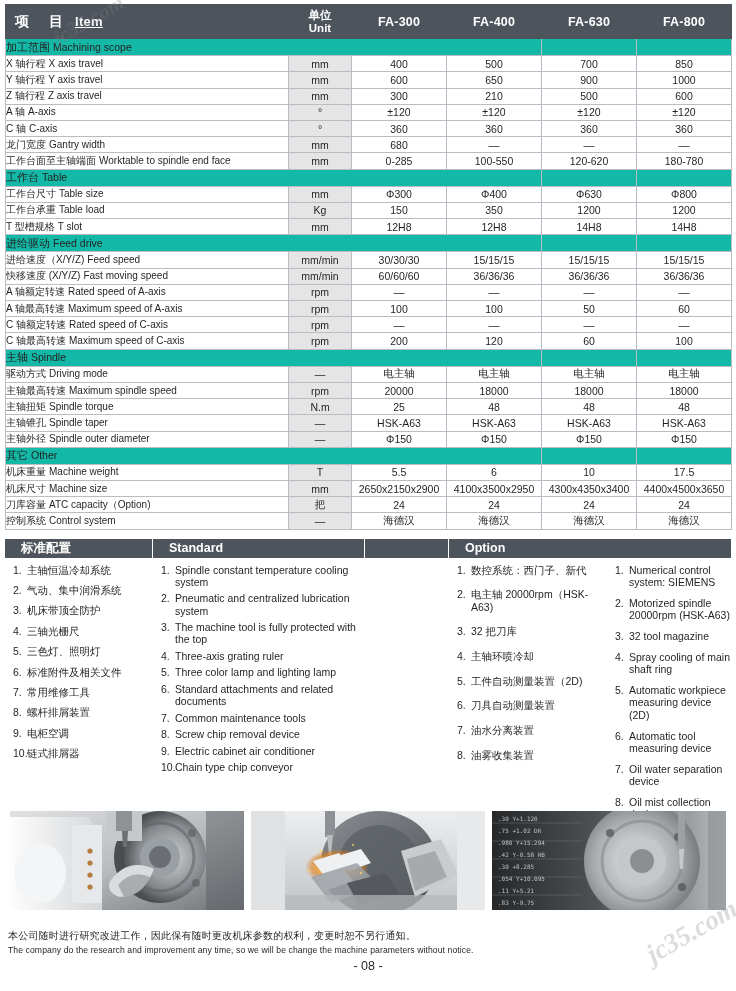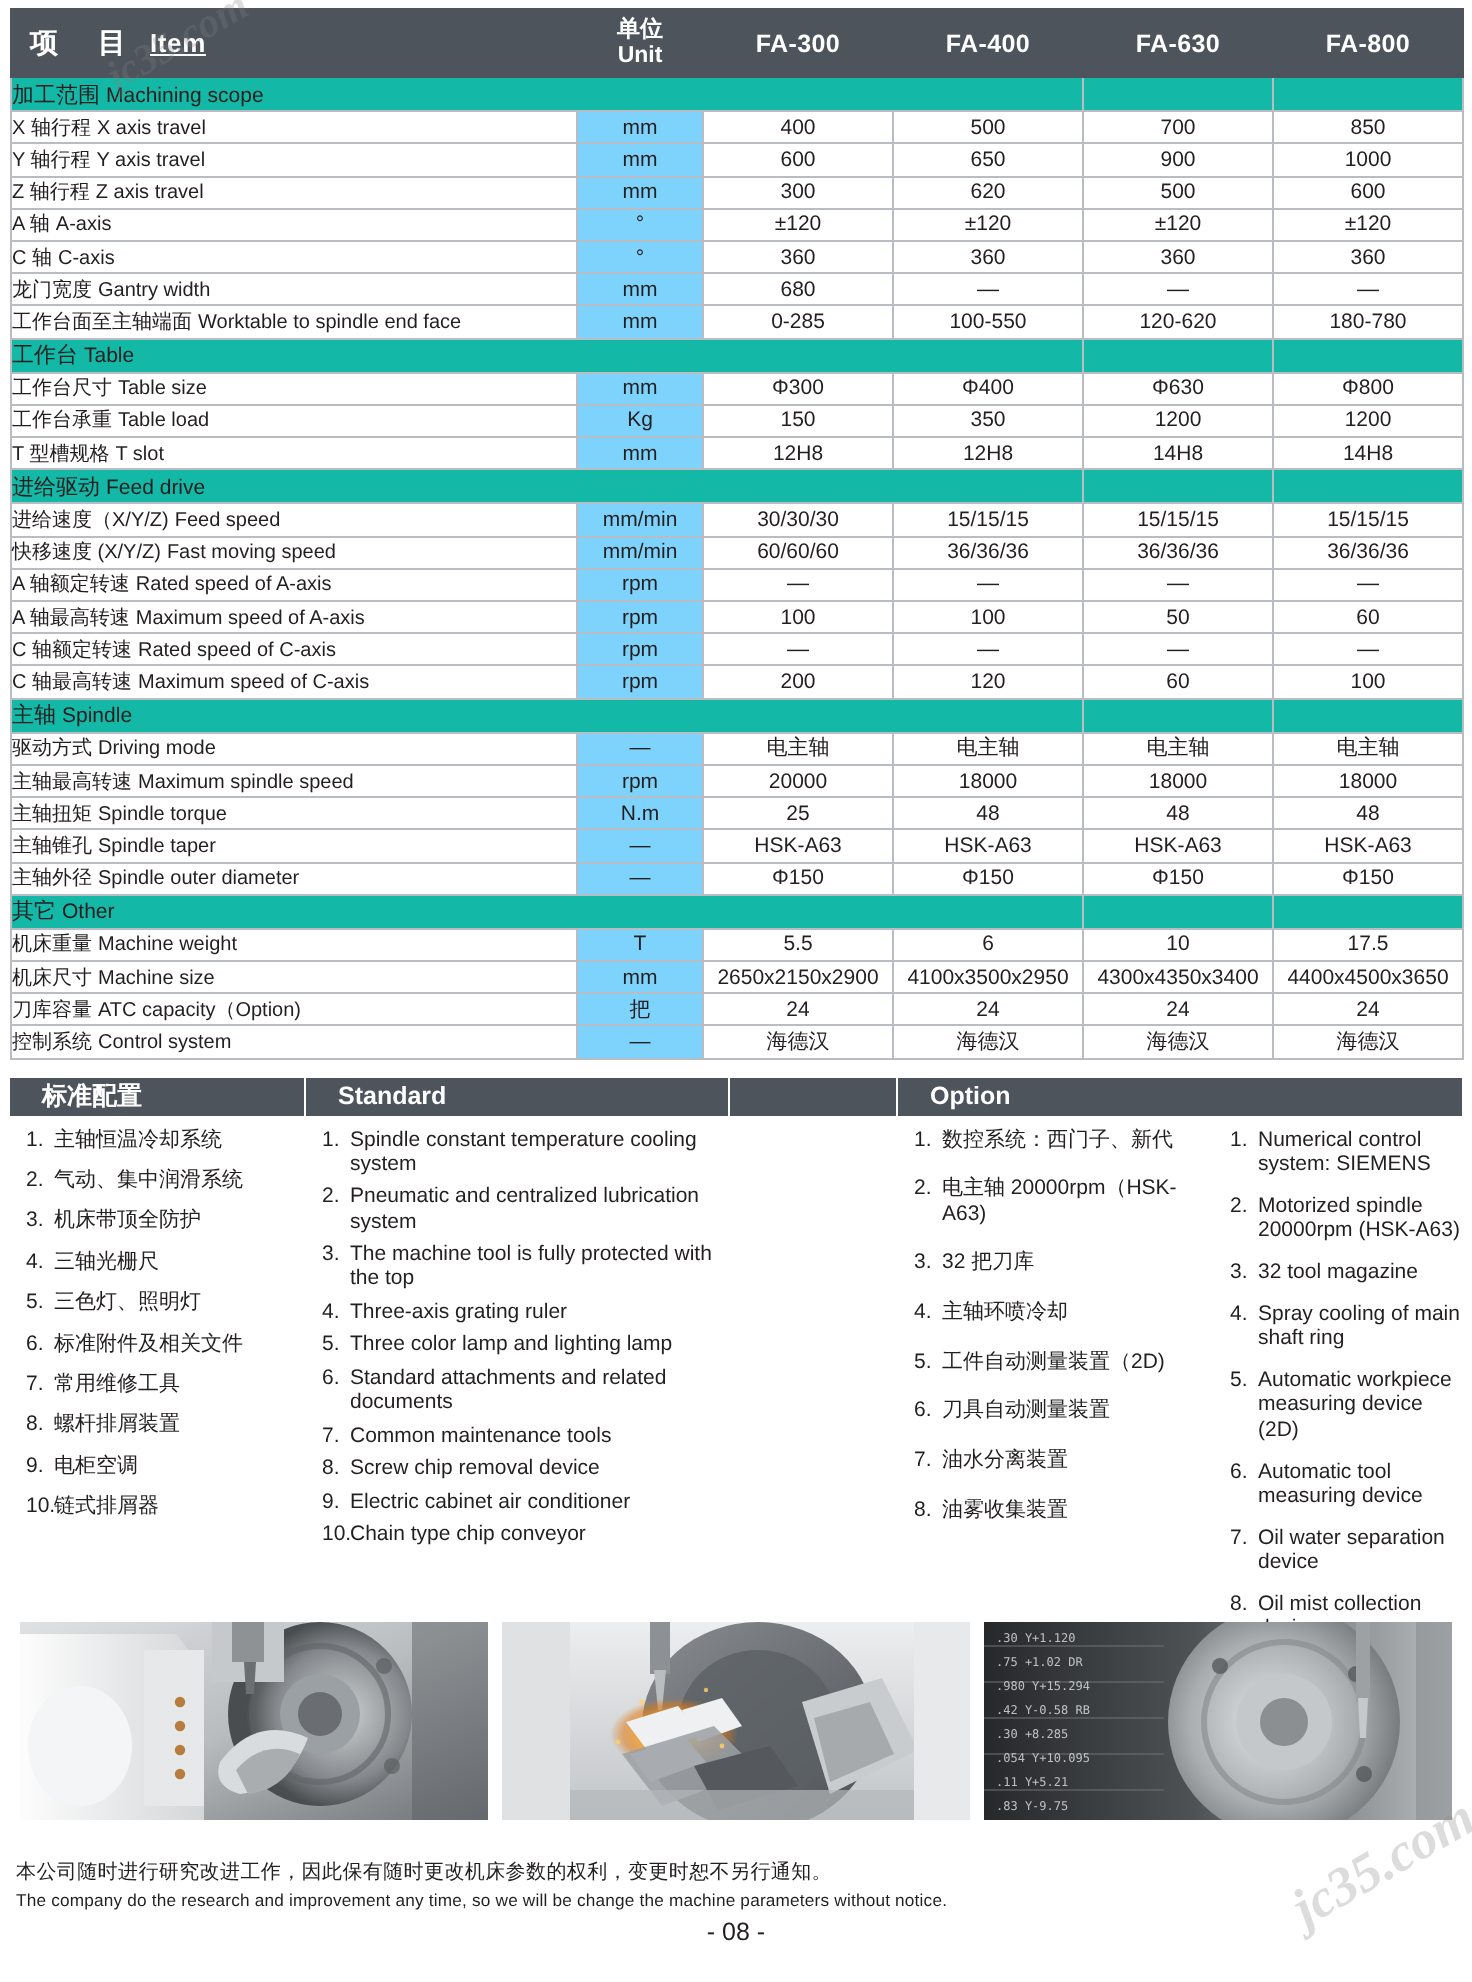--- a/index.html
+++ b/index.html
@@ -38,7 +38,7 @@
   td.item{padding-left:8px;font-size:11px;color:#231f20;white-space:nowrap;}
   td.item .cn{font-size:10px;}
   td.item .en{font-size:10px;margin-left:3px;}
-  td.unit{background:#7dd3fc;text-align:center;font-size:10.5px;color:#231f20;}
+  td.unit{background:#e5e5e5;text-align:center;font-size:10.5px;color:#231f20;}
   td.val{text-align:center;font-size:10.5px;color:#231f20;background:#fff;}
   td.dash{text-align:center;font-size:11px;}
 

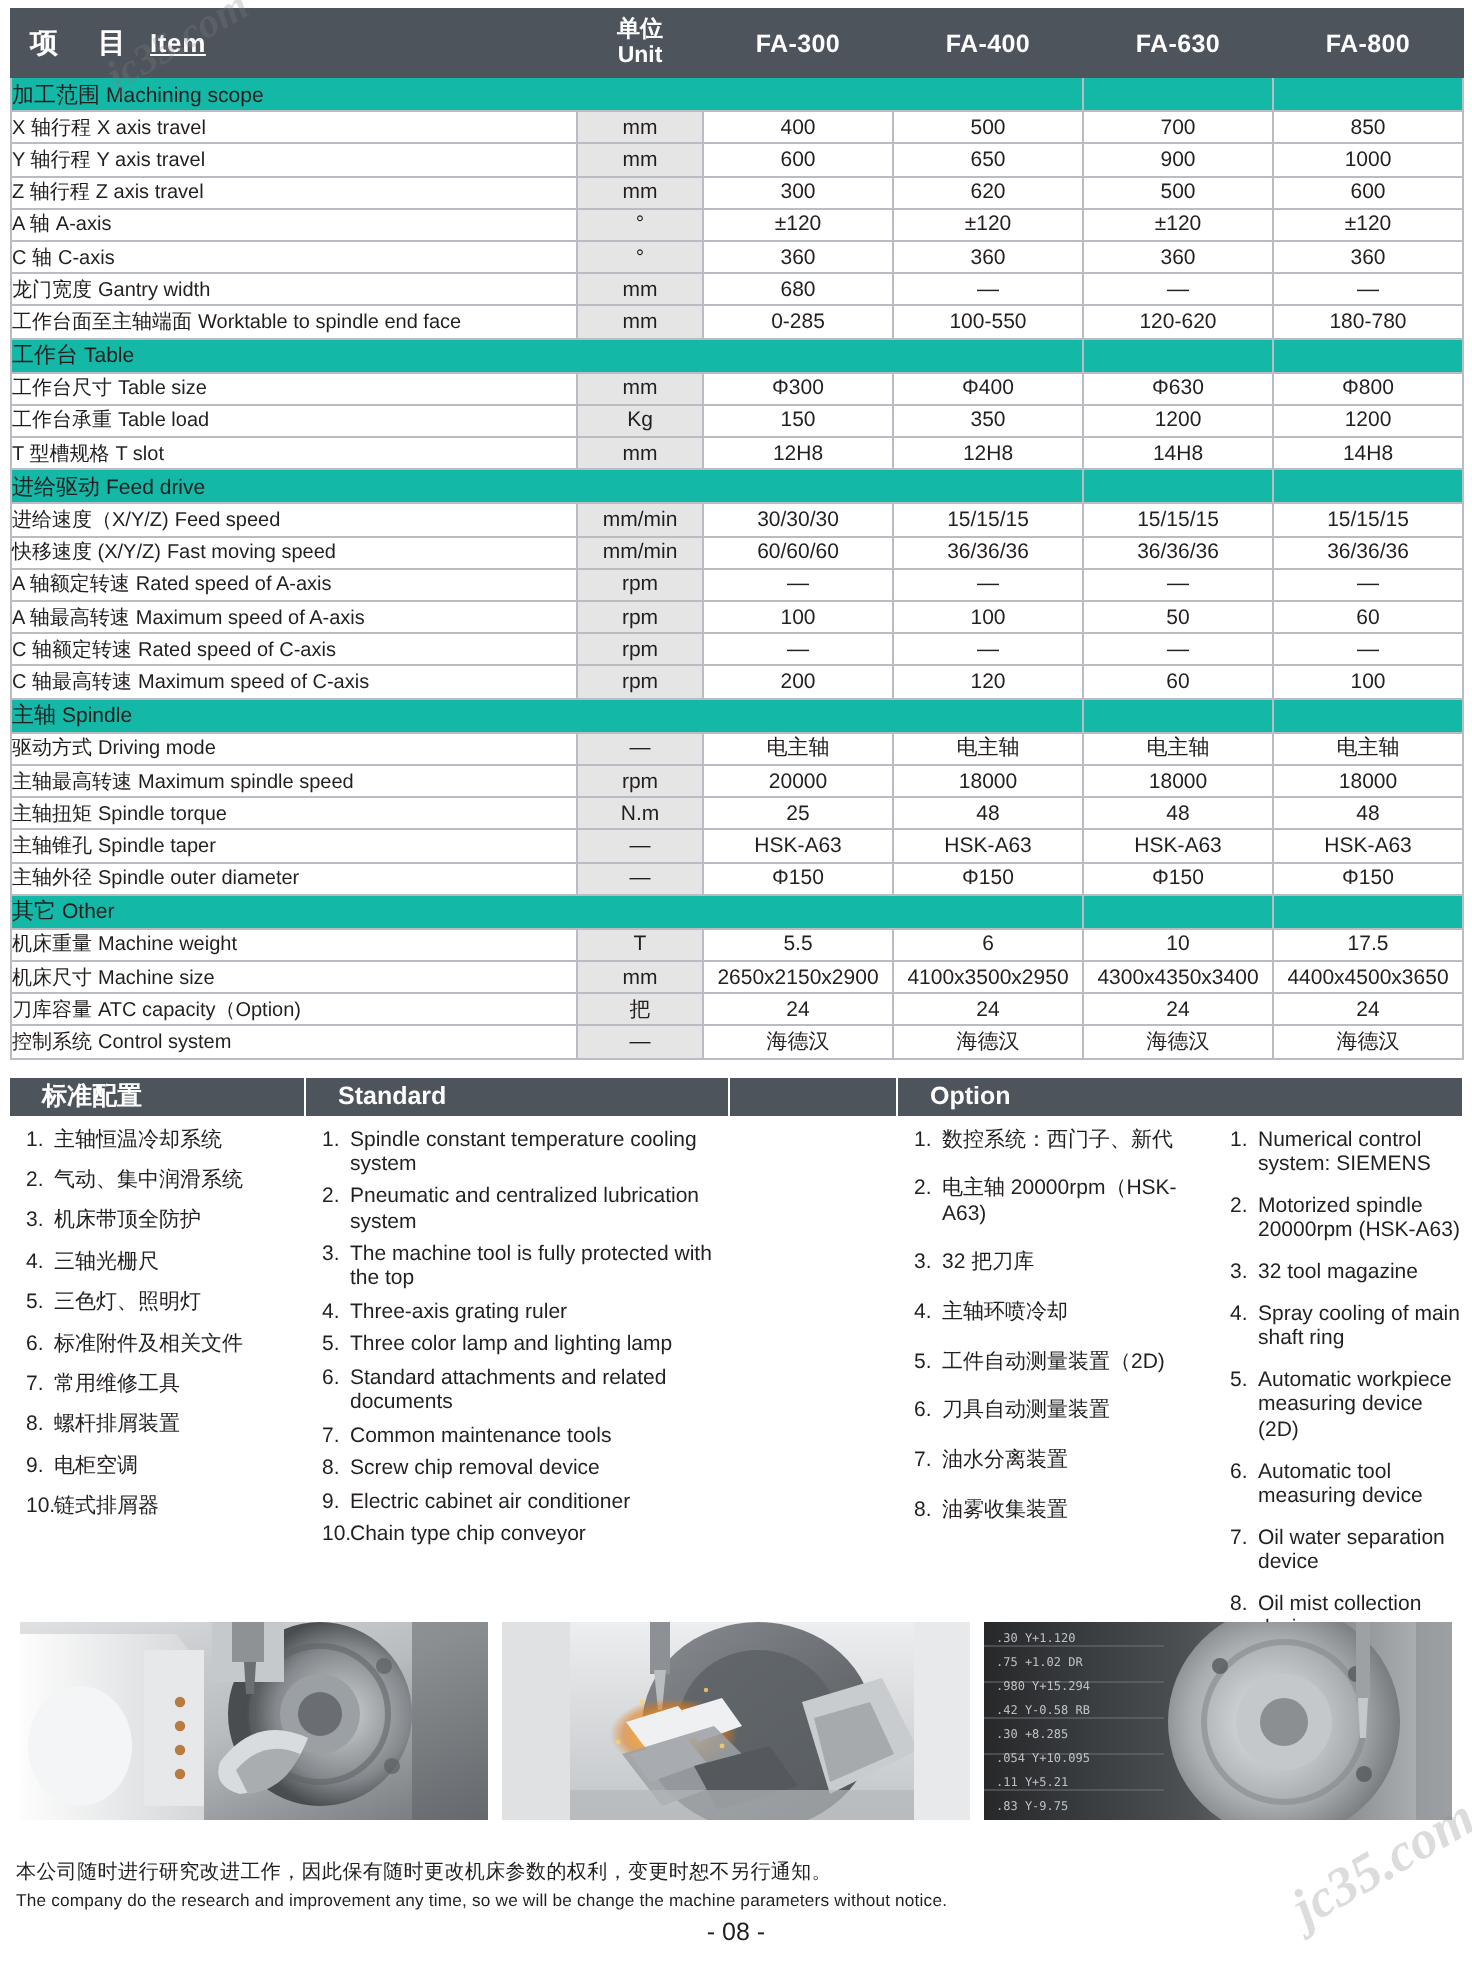--- a/index.html
+++ b/index.html
@@ -145,7 +145,7 @@
           <td class="item"><span class="cn">Z 轴行程</span><span class="en">Z axis travel</span></td>
           <td class="unit">mm</td>
           <td class="val">300</td>
-          <td class="val">620</td>
+          <td class="val">210</td>
           <td class="val">500</td>
           <td class="val">600</td>
         </tr>

